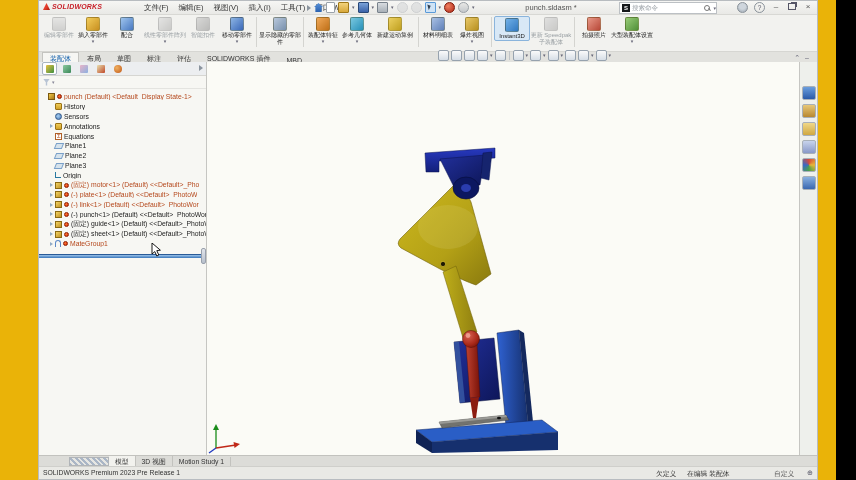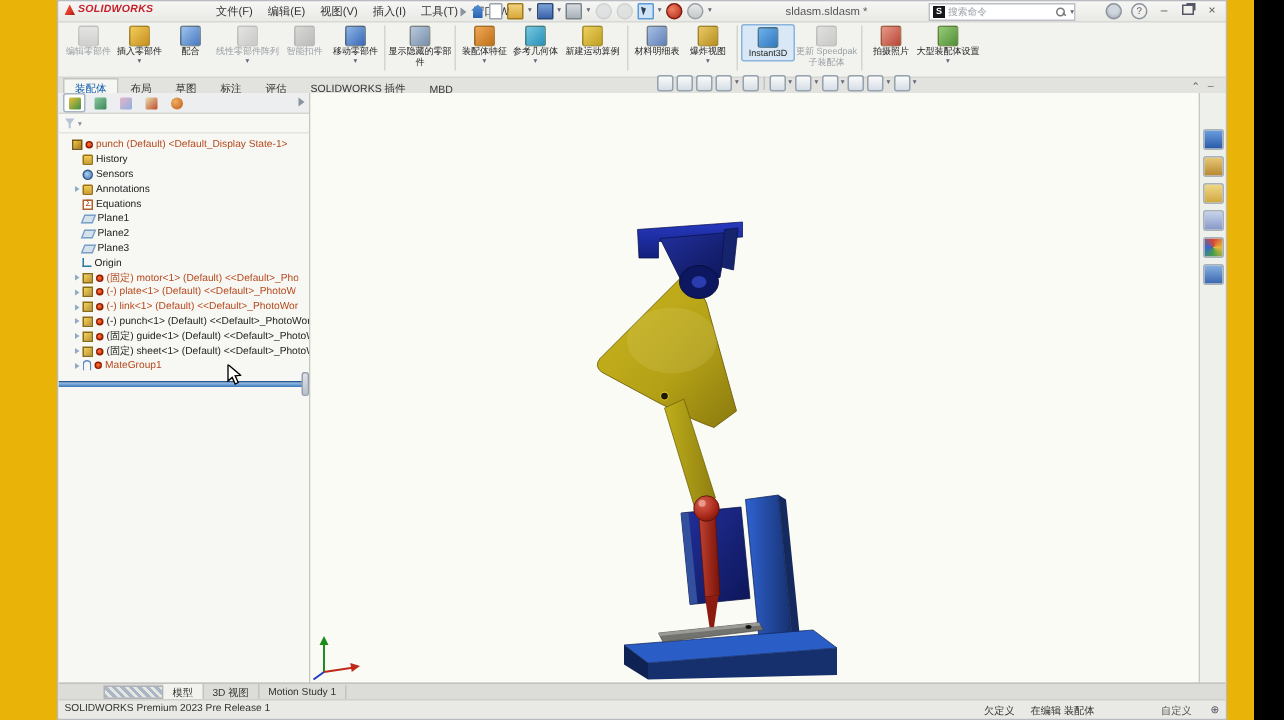--- a/index.html
+++ b/index.html
@@ -188,7 +188,7 @@
         <span class="qico q-options"></span>
           <span class="qcaret">▾</span>
       </div>
-      <div class="doc-title">sldasm.sldasm *</div>
+      <div class="doc-title">punch.sldasm *</div>
       <div class="searchbox">
         <span class="slogo">S</span>
         <span class="searchtext">搜索命令</span>

